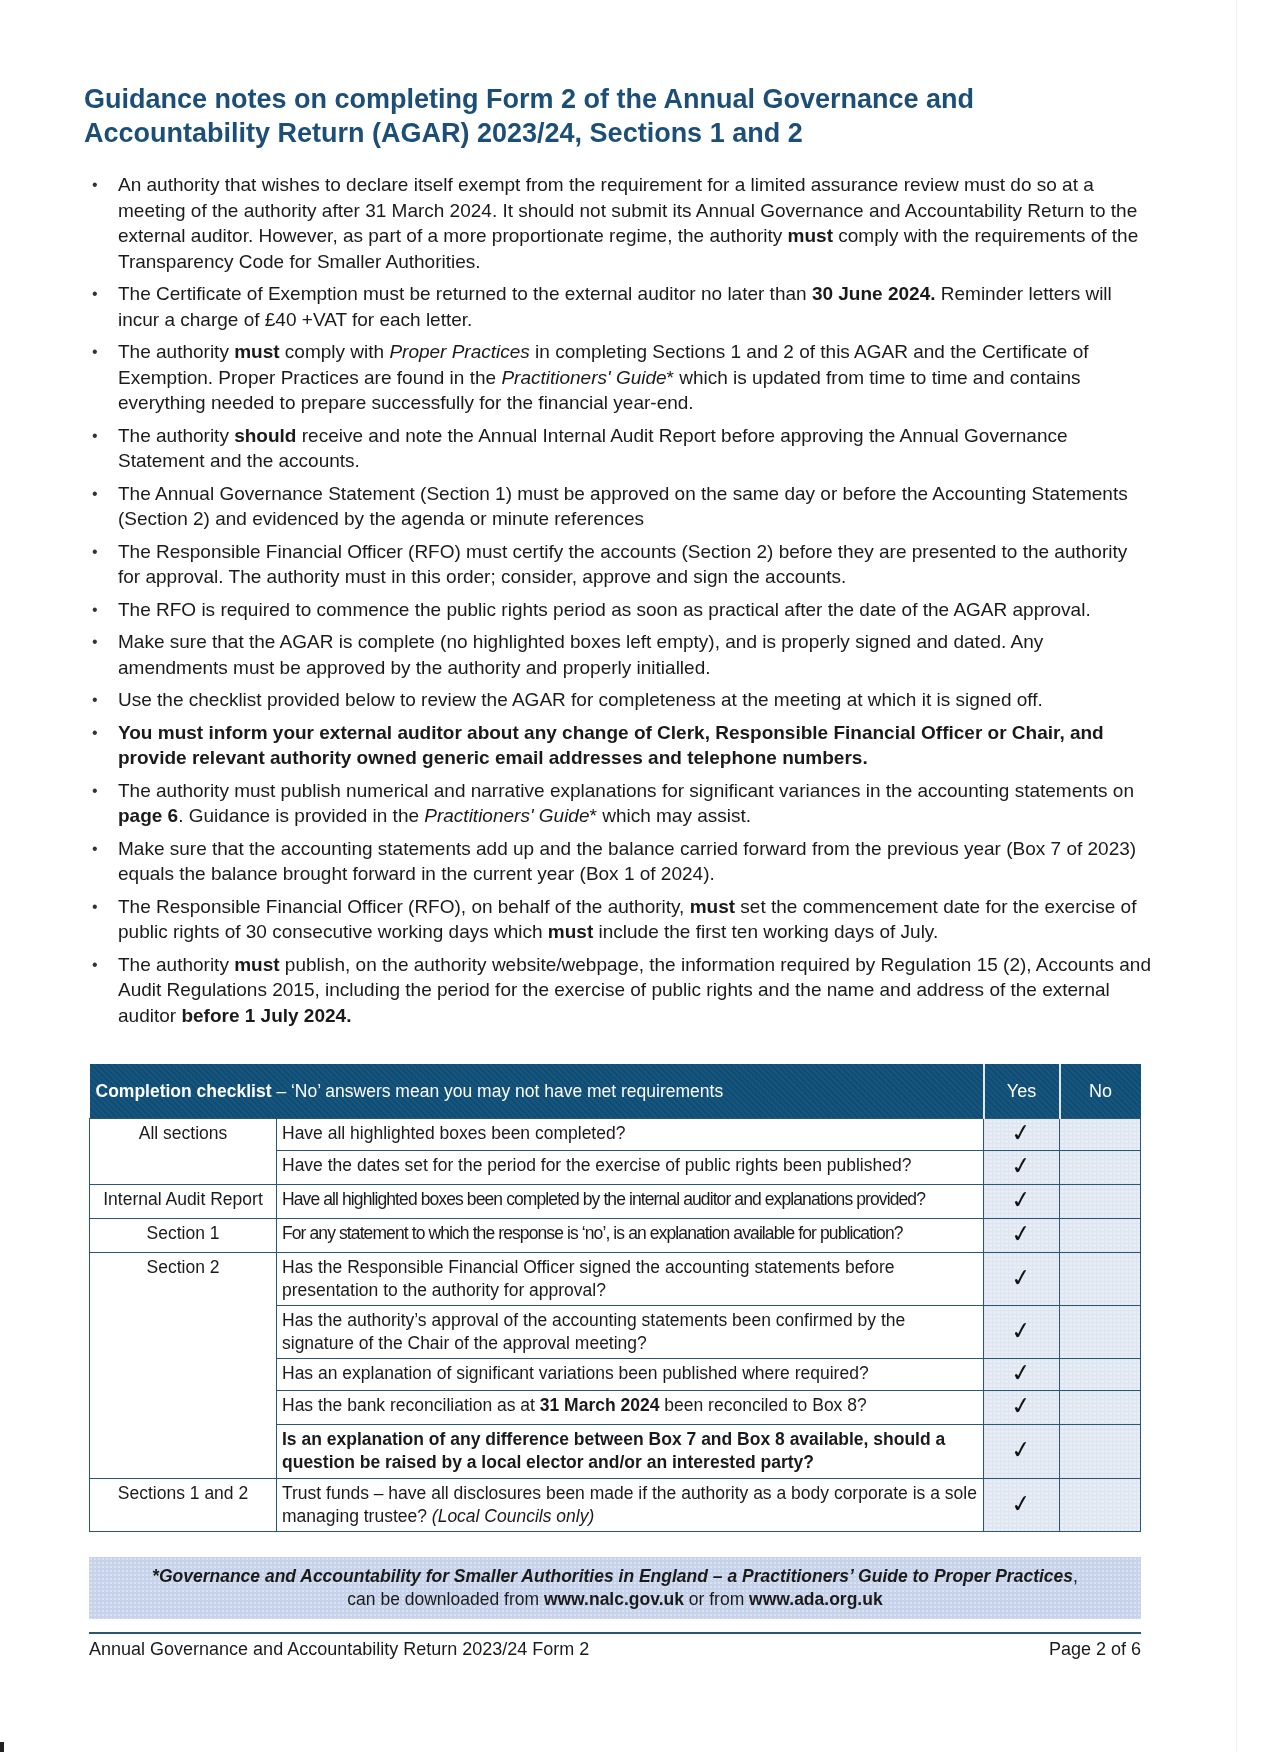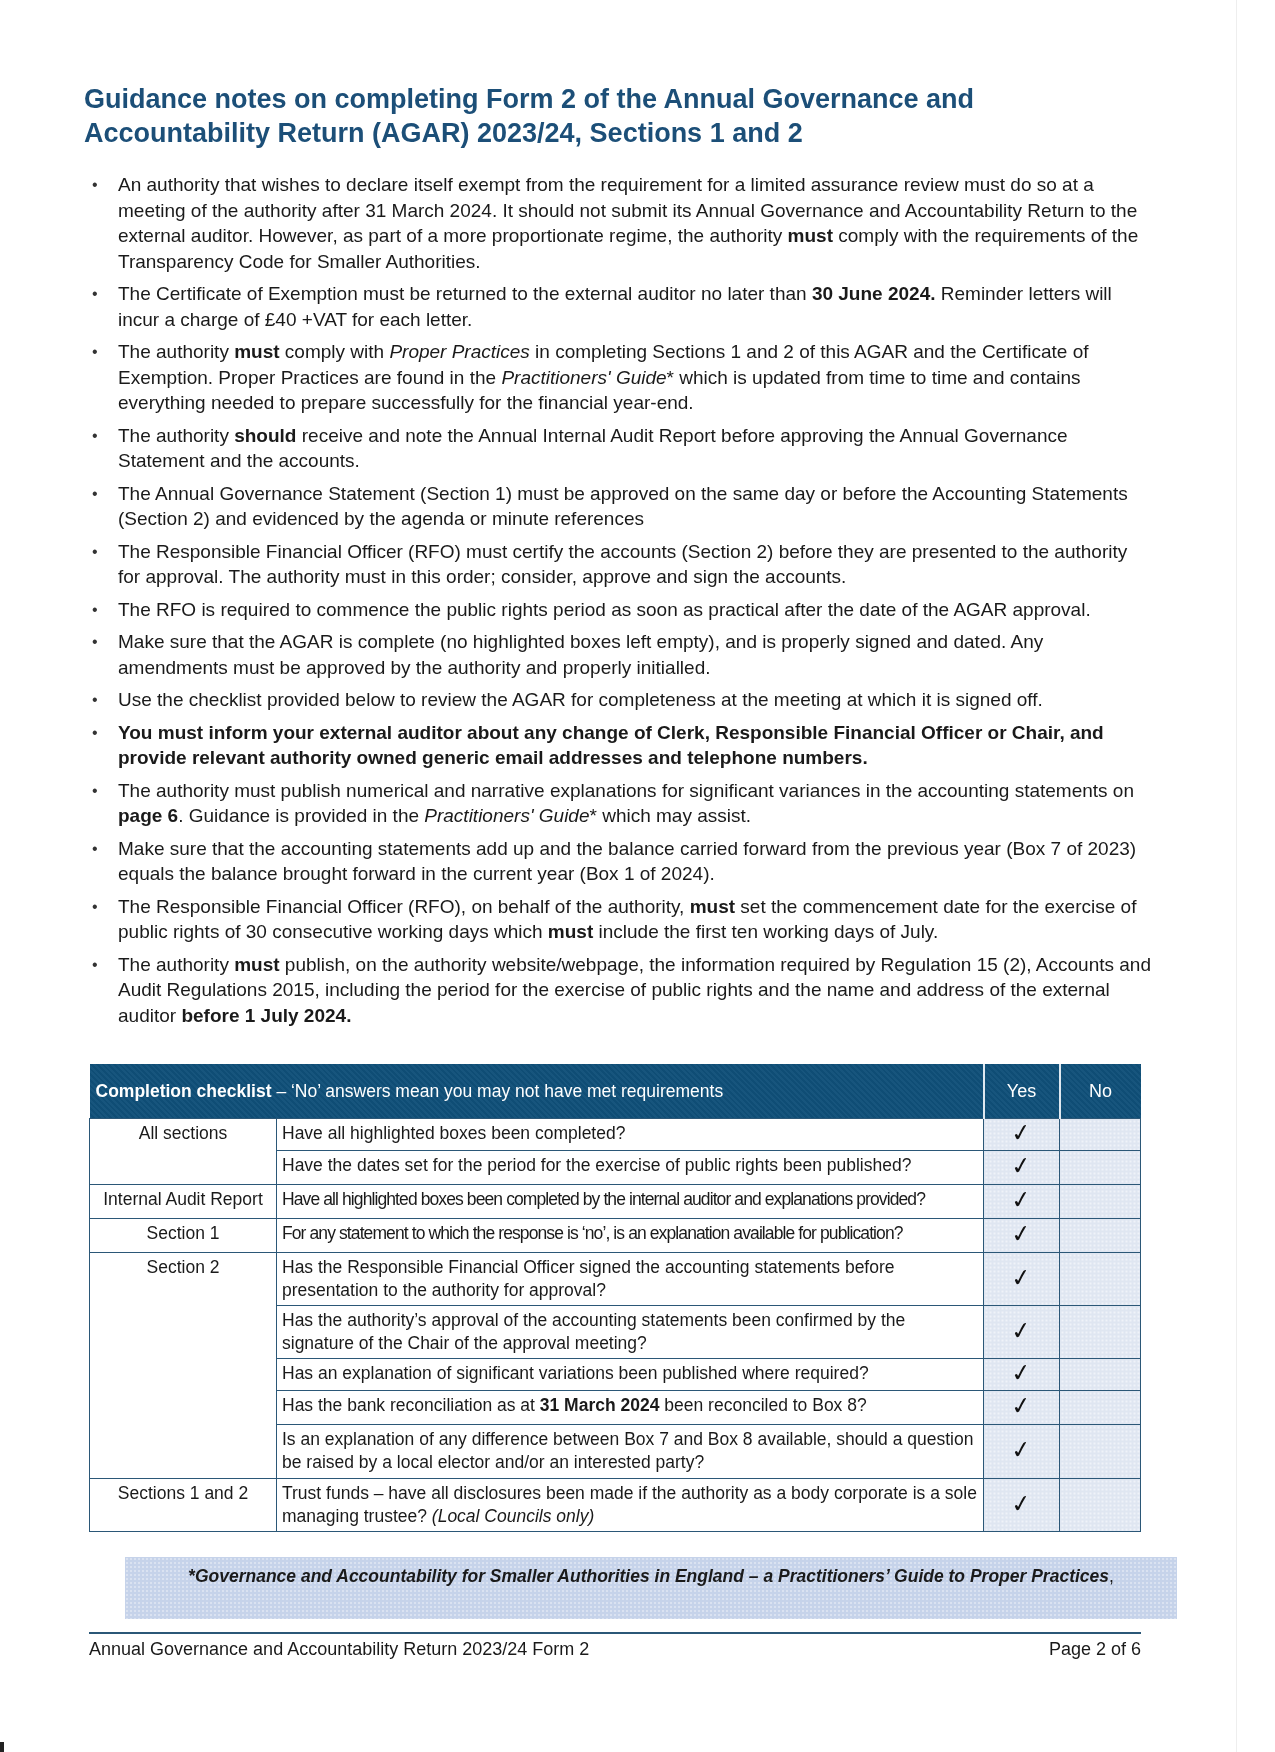--- a/index.html
+++ b/index.html
@@ -143,7 +143,7 @@
         <td class="box"></td>
       </tr>
       <tr style="height:54px;">
-        <td style="">Is an explanation of any difference between Box 7 and Box 8 available, should a question be raised by a local elector and/or an interested party?</td>
+        <td style="font-weight:bold;">Is an explanation of any difference between Box 7 and Box 8 available, should a question be raised by a local elector and/or an interested party?</td>
         <td class="box"><span class="tick">✓</span></td>
         <td class="box"></td>
       </tr>

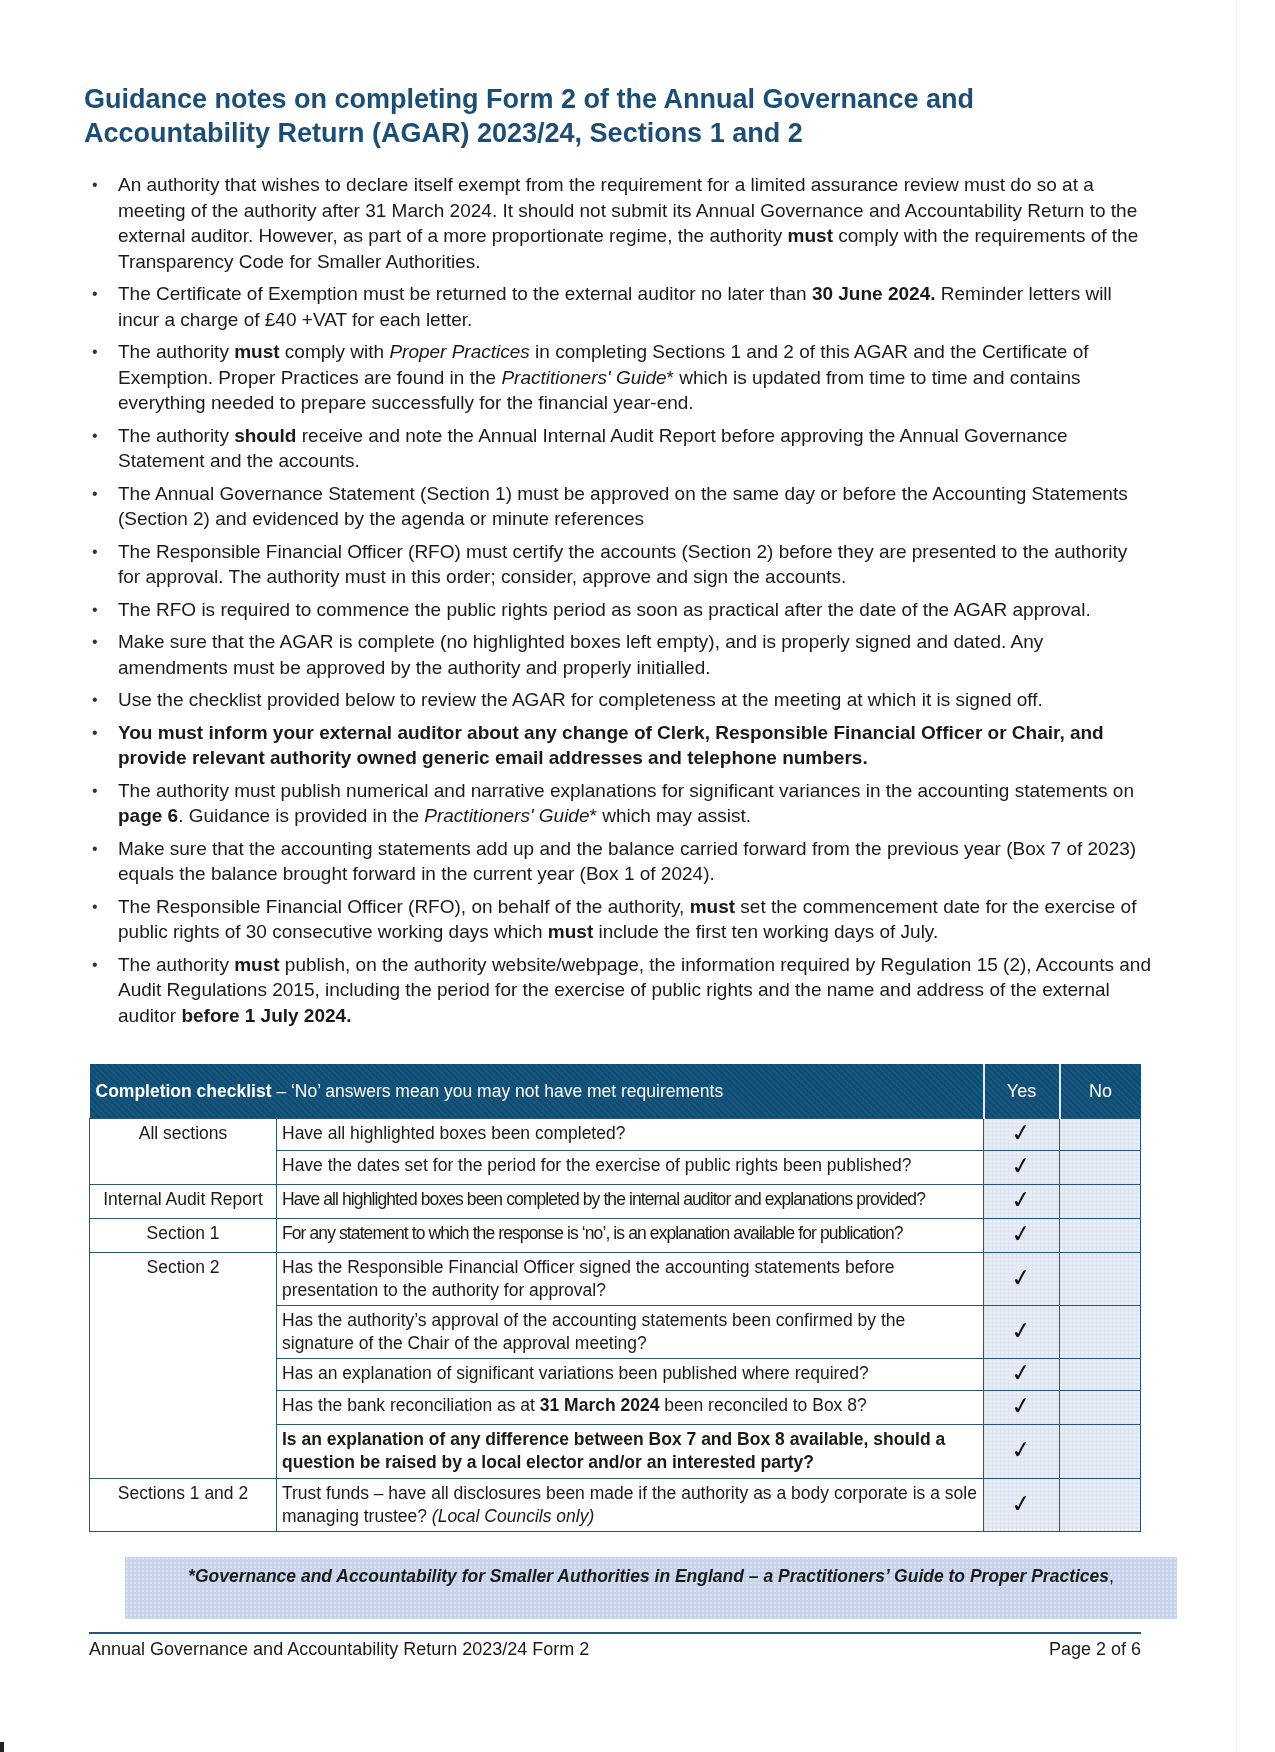--- a/index.html
+++ b/index.html
@@ -50,7 +50,7 @@
   .footnote-box {
     position: absolute; top: 1557px; left: 5px; width: 1052px; height: 62px;
     background: #c6d3ea; text-align: center; font-size: 17.5px; line-height: 23px; padding-top: 8px; box-sizing: border-box;
-    background-image: radial-gradient(rgba(255,255,255,0.35) 1px, transparent 1px); background-size: 4px 4px; margin-left: 36px;
+    background-image: radial-gradient(rgba(255,255,255,0.35) 1px, transparent 1px); background-size: 4px 4px;
   }
   .footer-rule { position: absolute; top: 1632px; left: 5px; width: 1052px; height: 2px; background: #2b5777; }
   .footer-left { position: absolute; top: 1638px; left: 5px; font-size: 18px; line-height: 22px; }

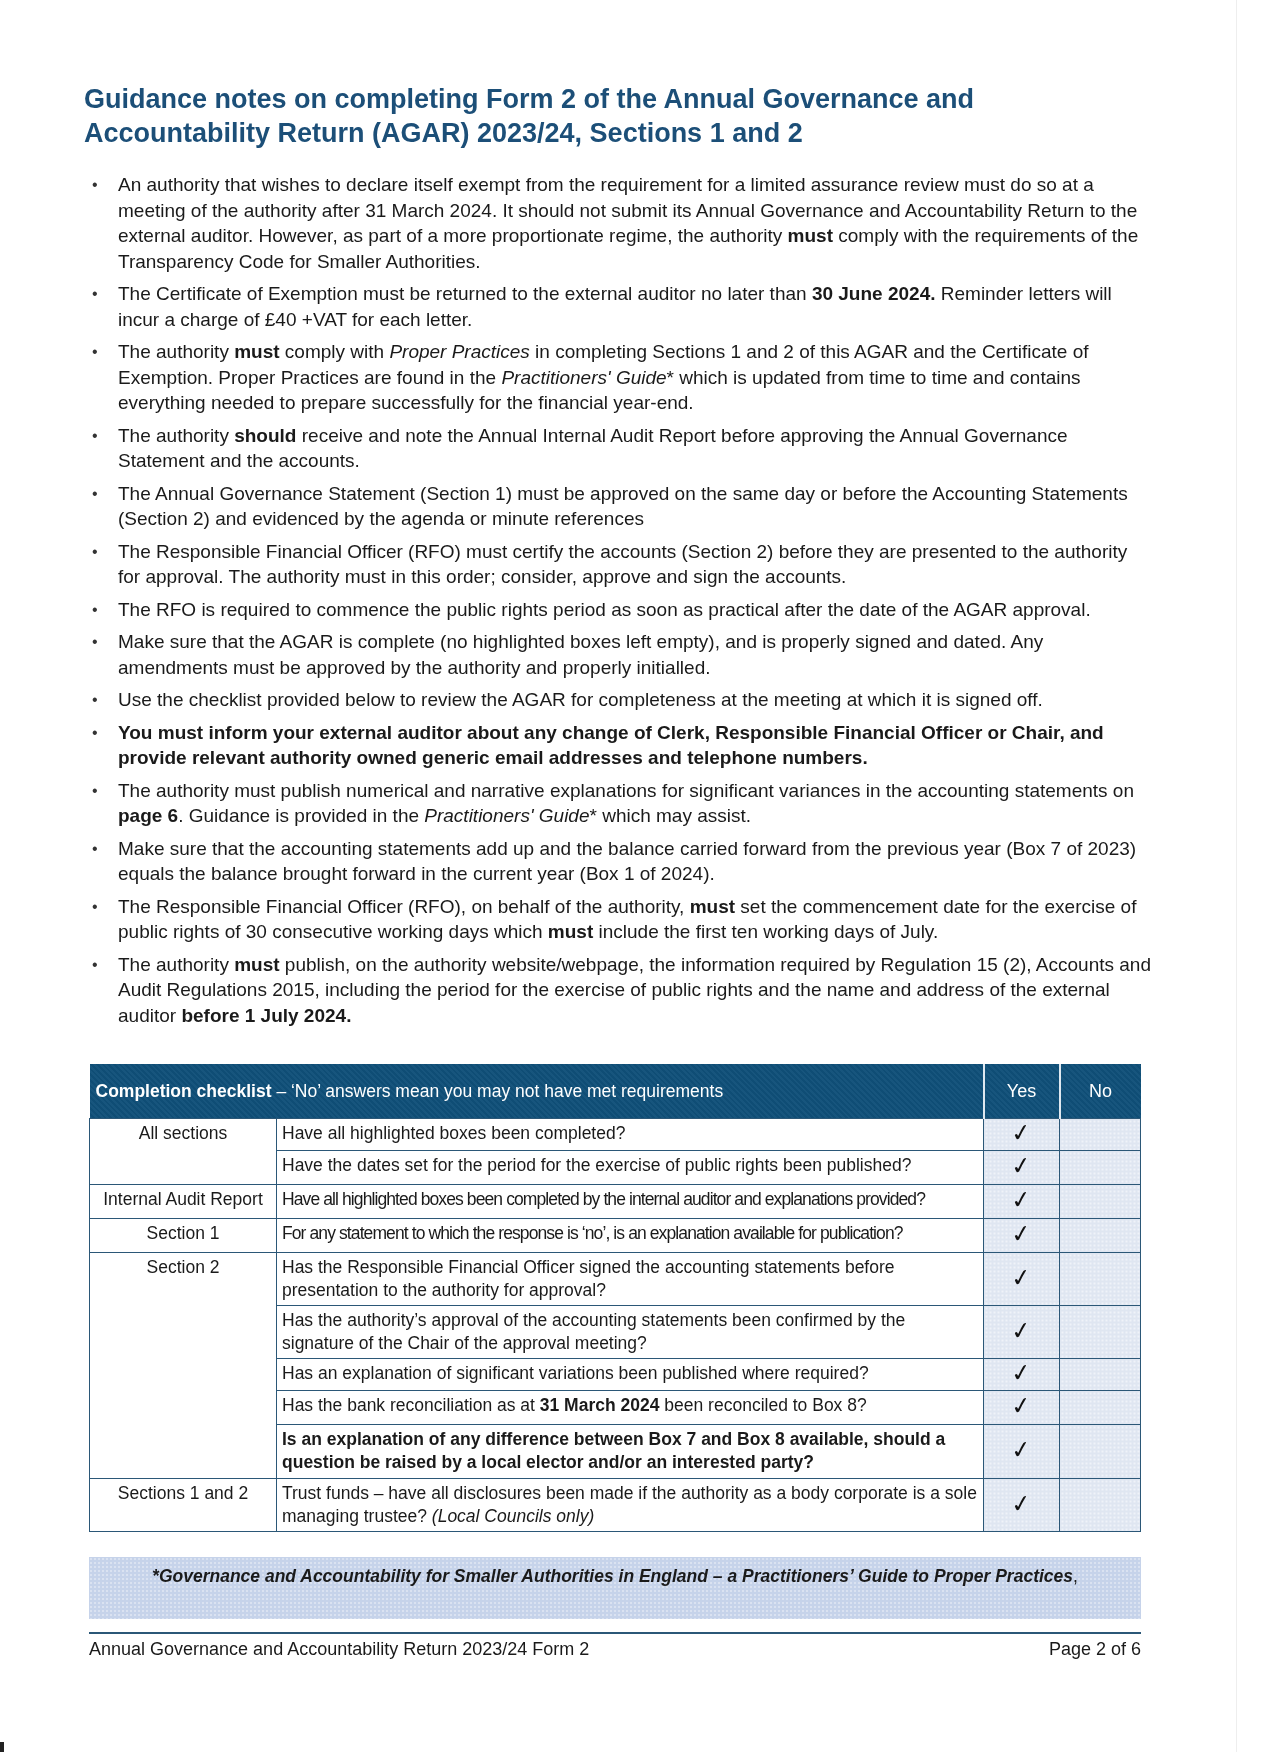--- a/index.html
+++ b/index.html
@@ -158,6 +158,9 @@
 
   <div class="footnote-box">
     <div><span class="b i">*Governance and Accountability for Smaller Authorities in England – a Practitioners’ Guide to Proper Practices</span><span>,</span></div>
+    <div>
+      <span>can be downloaded from </span><span class="b">www.nalc.gov.uk</span><span> or from </span><span class="b">www.ada.org.uk</span>
+    </div>
   </div>
 
   <div class="footer-rule"></div>

